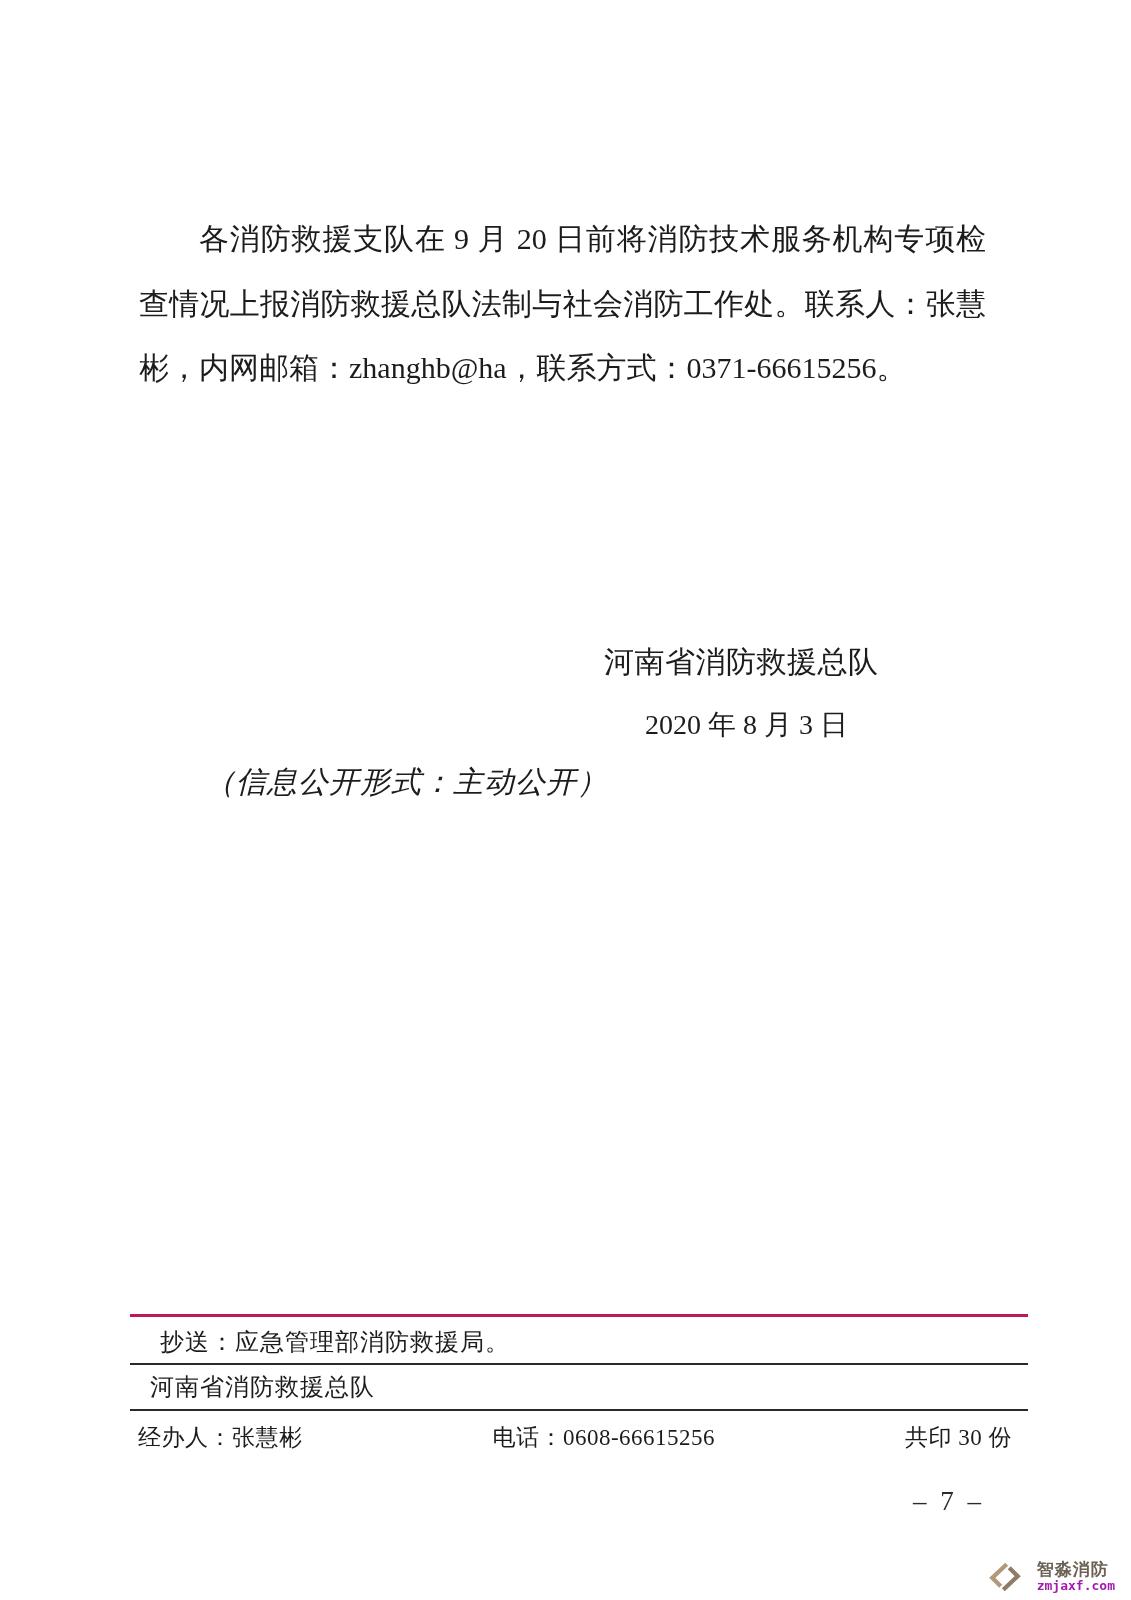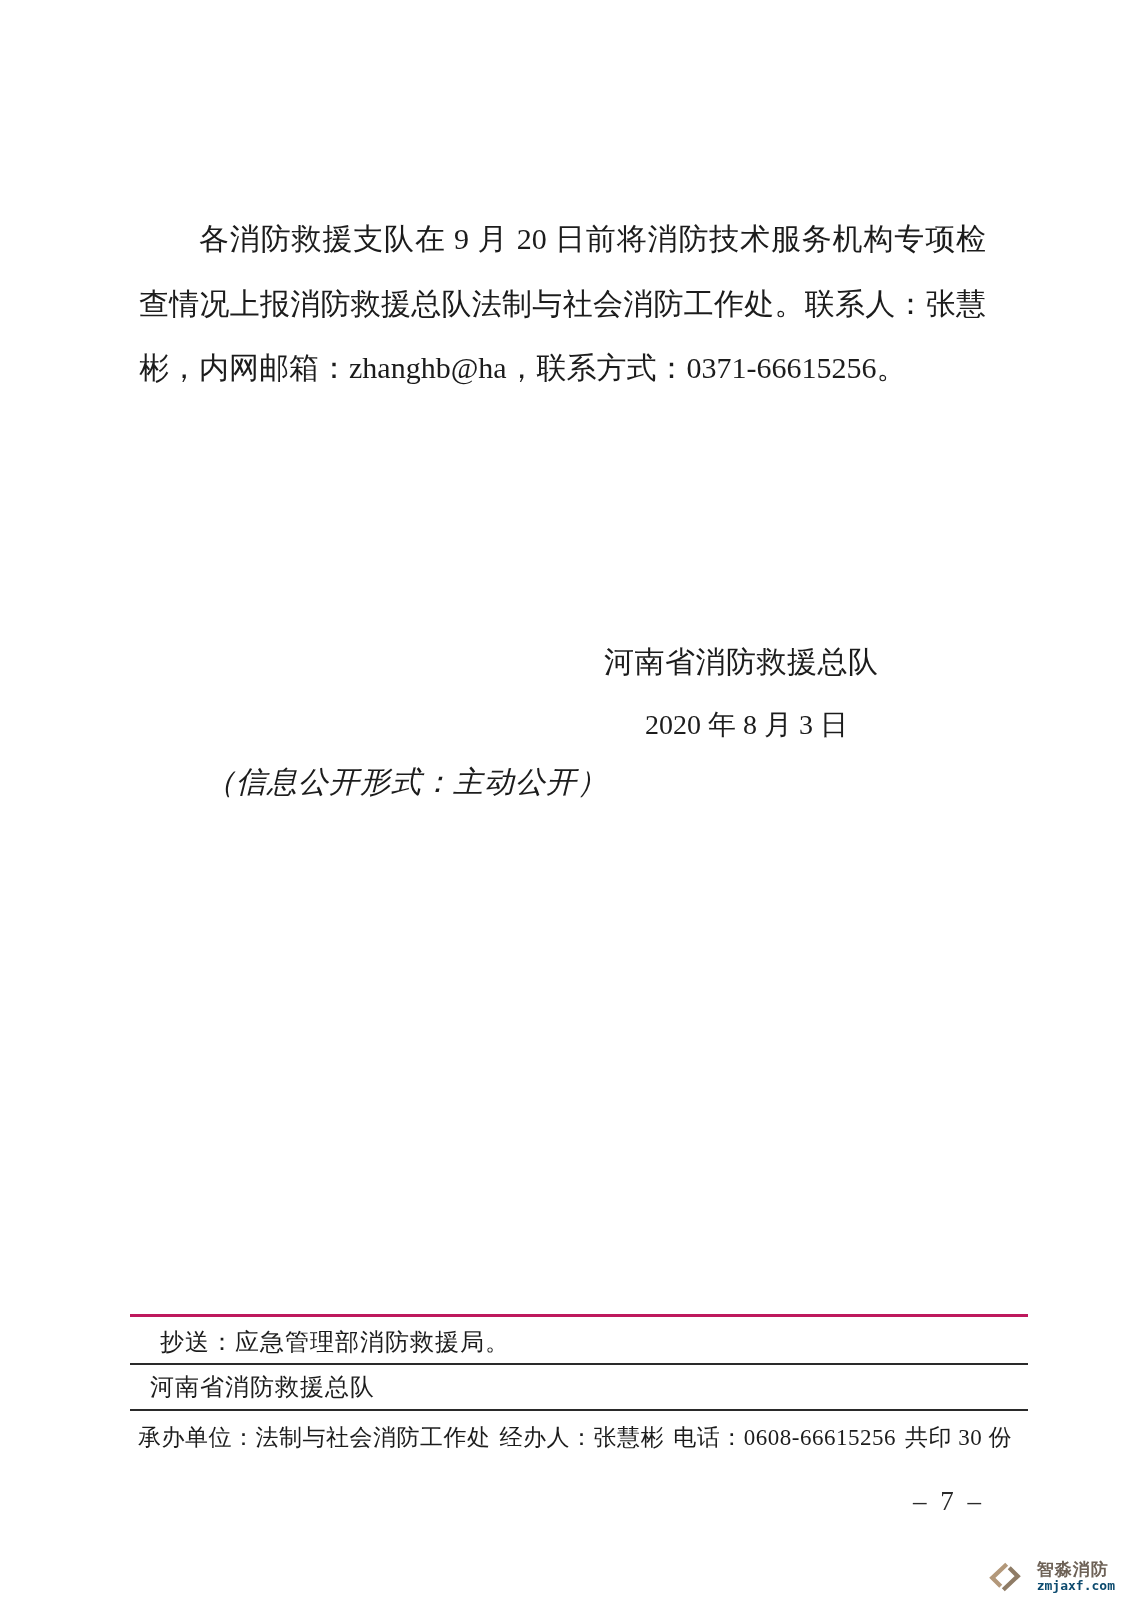--- a/index.html
+++ b/index.html
@@ -141,7 +141,6 @@
       <span>河南省消防救援总队</span>
     </div>
     <div class="imprint-row3">
-      <span>承办单位：法制与社会消防工作处</span>
       <span>经办人：张慧彬</span>
       <span>电话：0608-66615256</span>
       <span>共印 30 份</span>

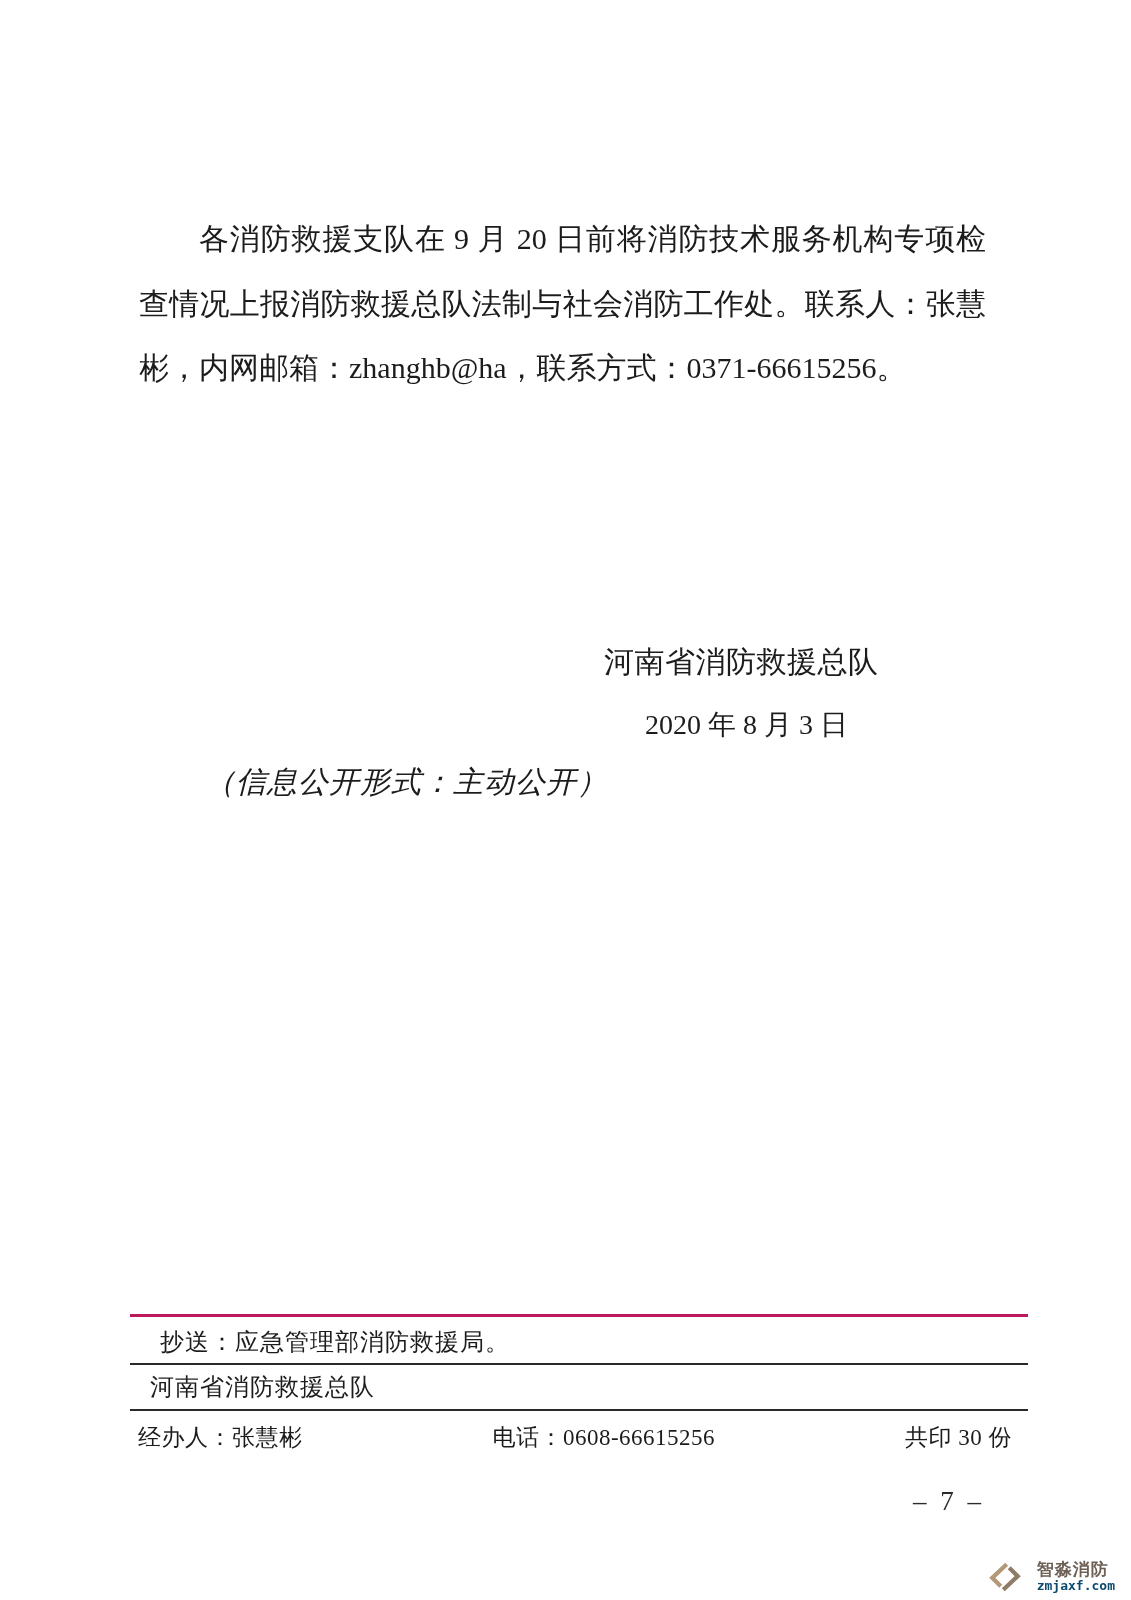--- a/index.html
+++ b/index.html
@@ -119,7 +119,7 @@
     font-family: "DejaVu Sans Mono", "Liberation Mono", monospace;
     font-size: 13px;
     font-weight: bold;
-    color: #0c4a6e;
+    color: #a21caf;
   }
 </style>
 </head>

